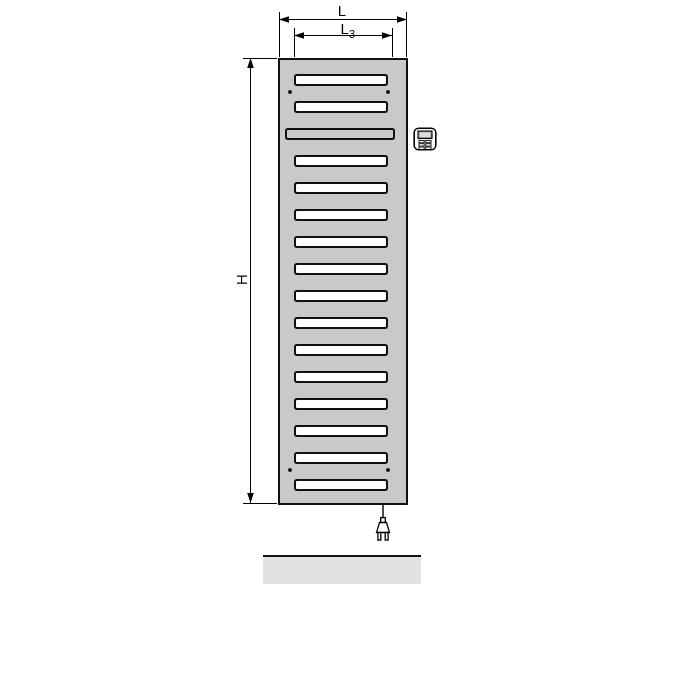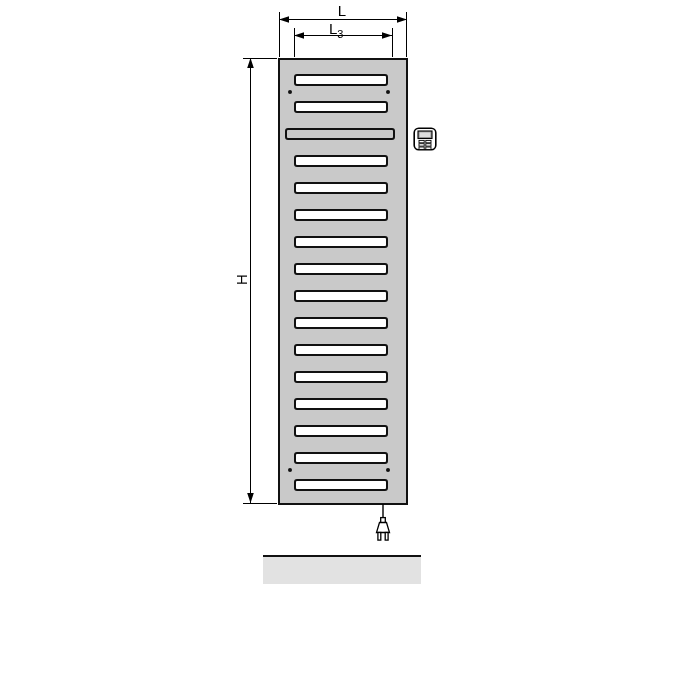--- a/index.html
+++ b/index.html
@@ -12,7 +12,7 @@
   
   .dim-label{position:absolute;font-size:15px;line-height:1;color:#000;}
   .label-L{left:329px;top:3px;width:26px;text-align:center;}
-  .label-L3{left:329px;top:21px;width:26px;text-align:left;}
+  .label-L3{left:329px;top:21px;width:26px;text-align:right;}
   .label-L3 sub{font-size:11px;line-height:1;}
   .label-H{left:228px;top:272px;width:26px;text-align:center;transform:rotate(-90deg);}
   

